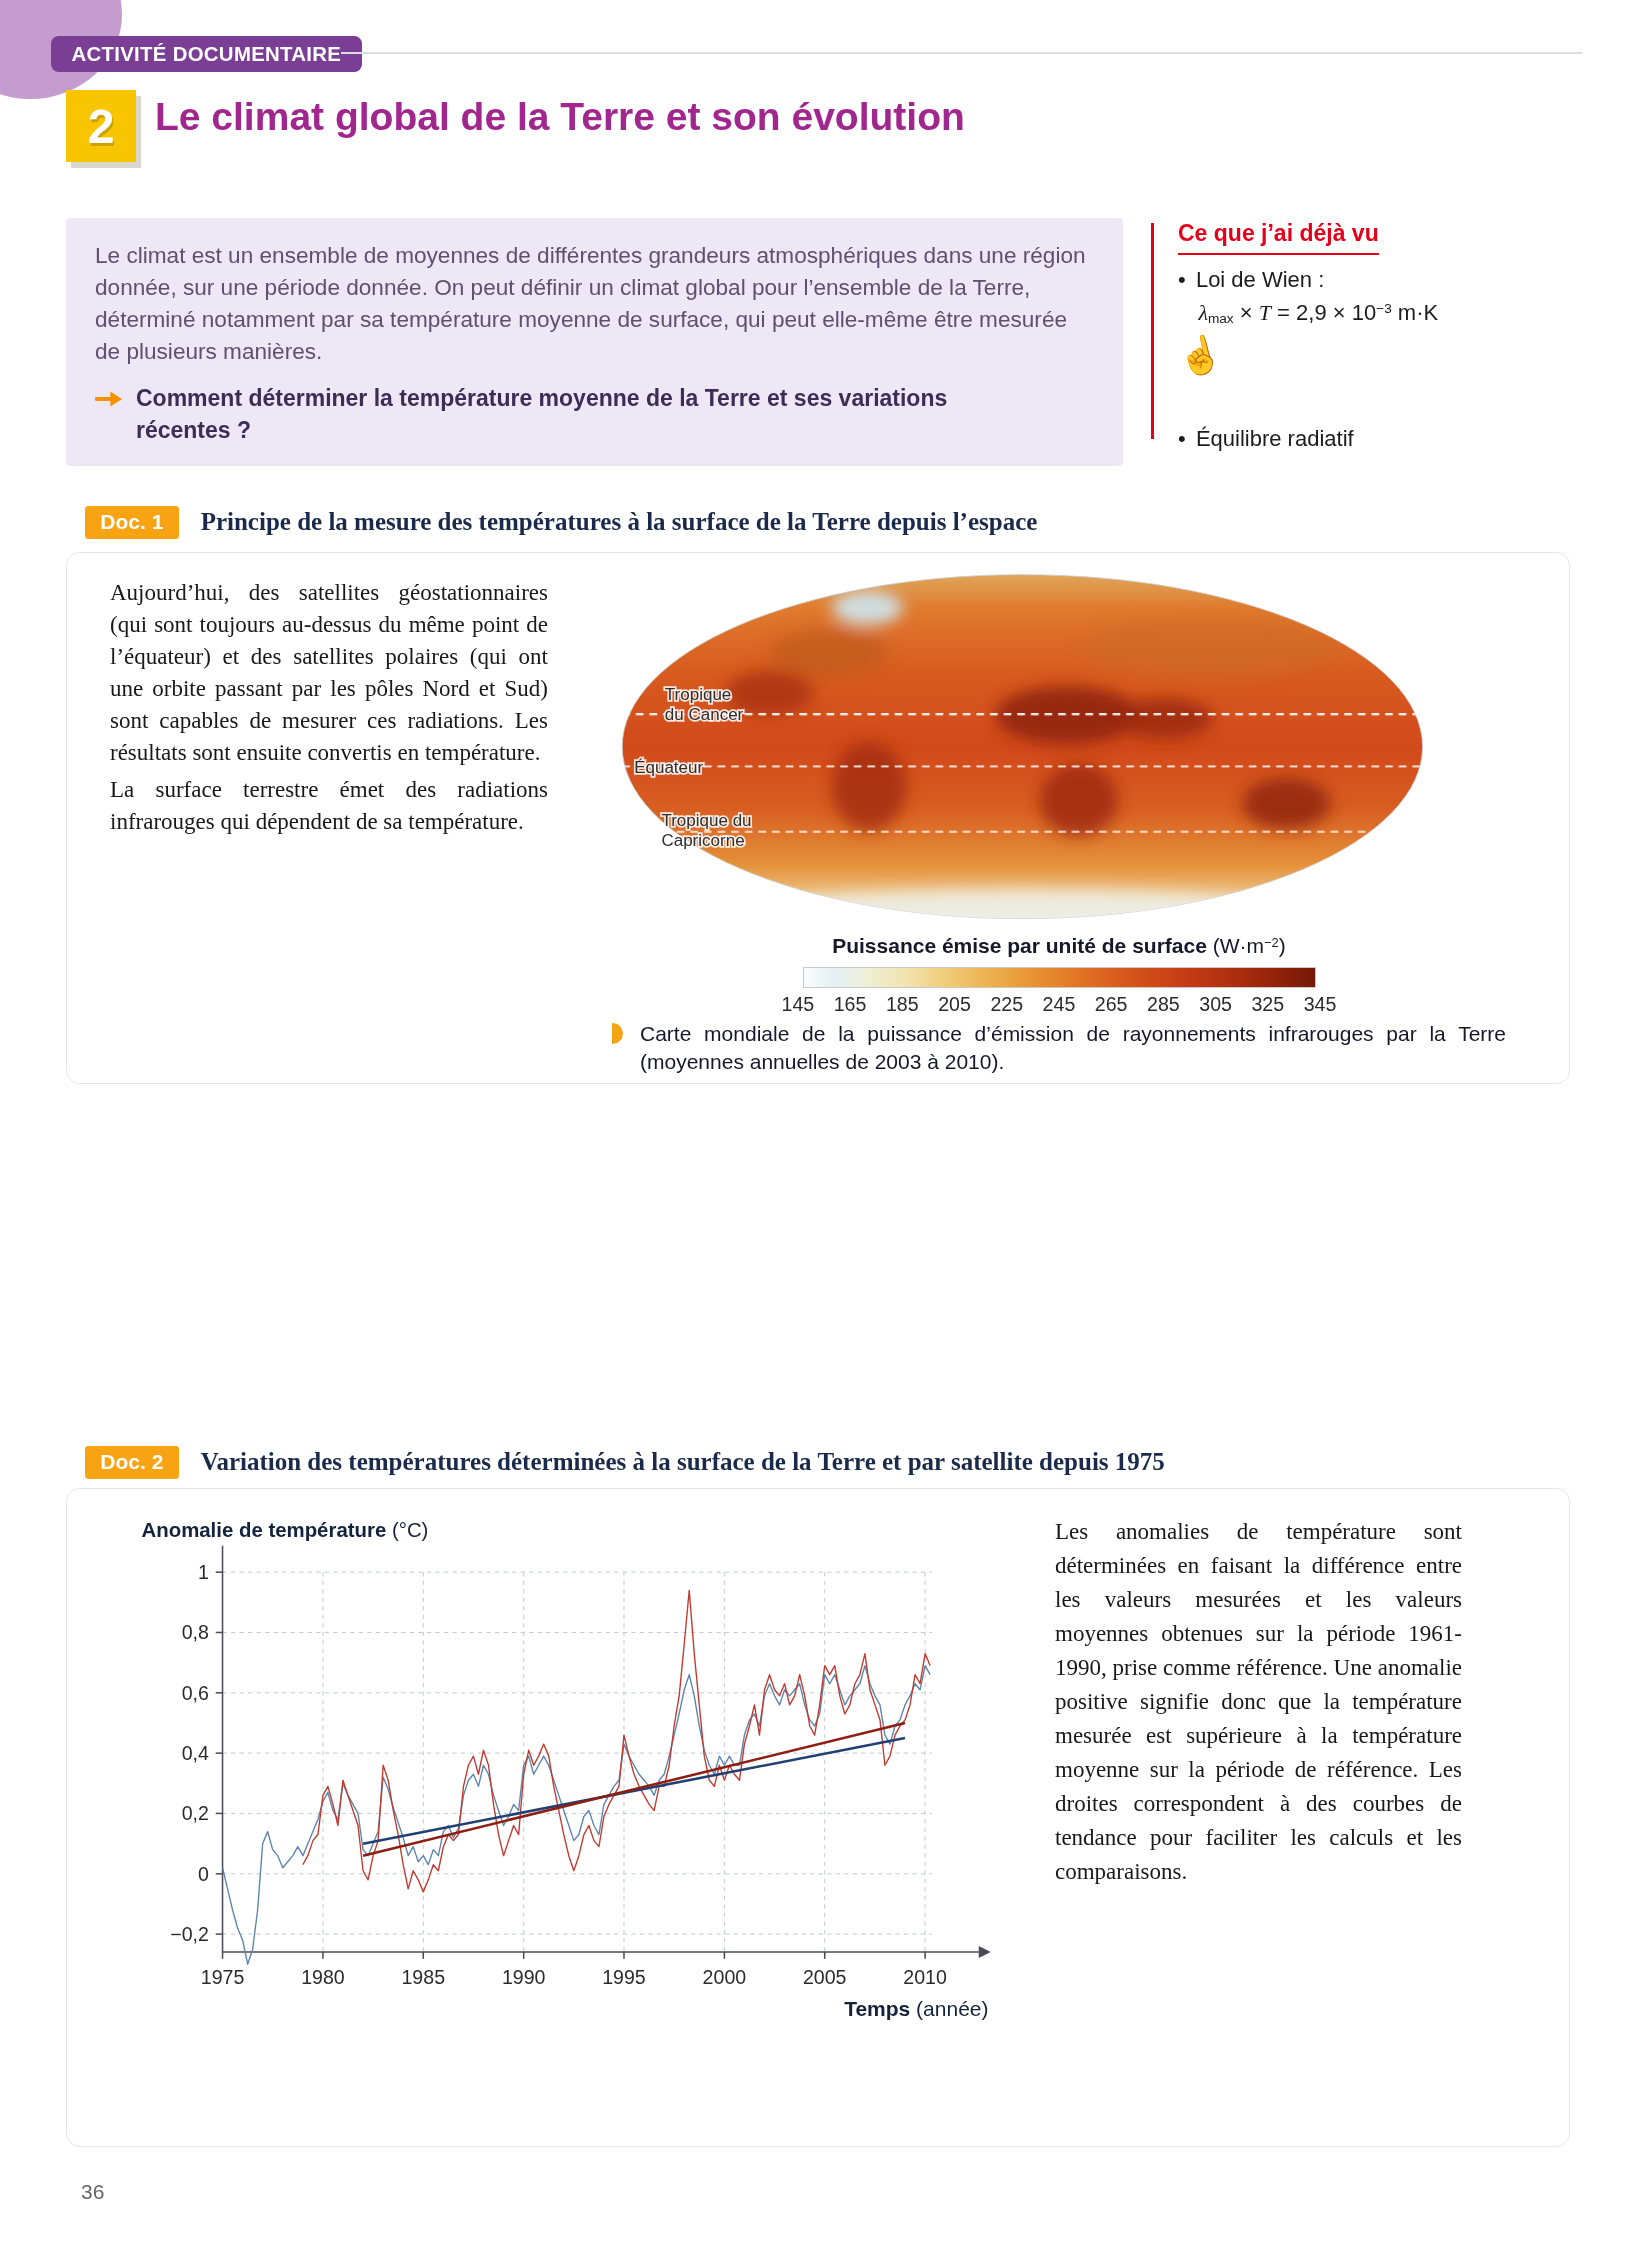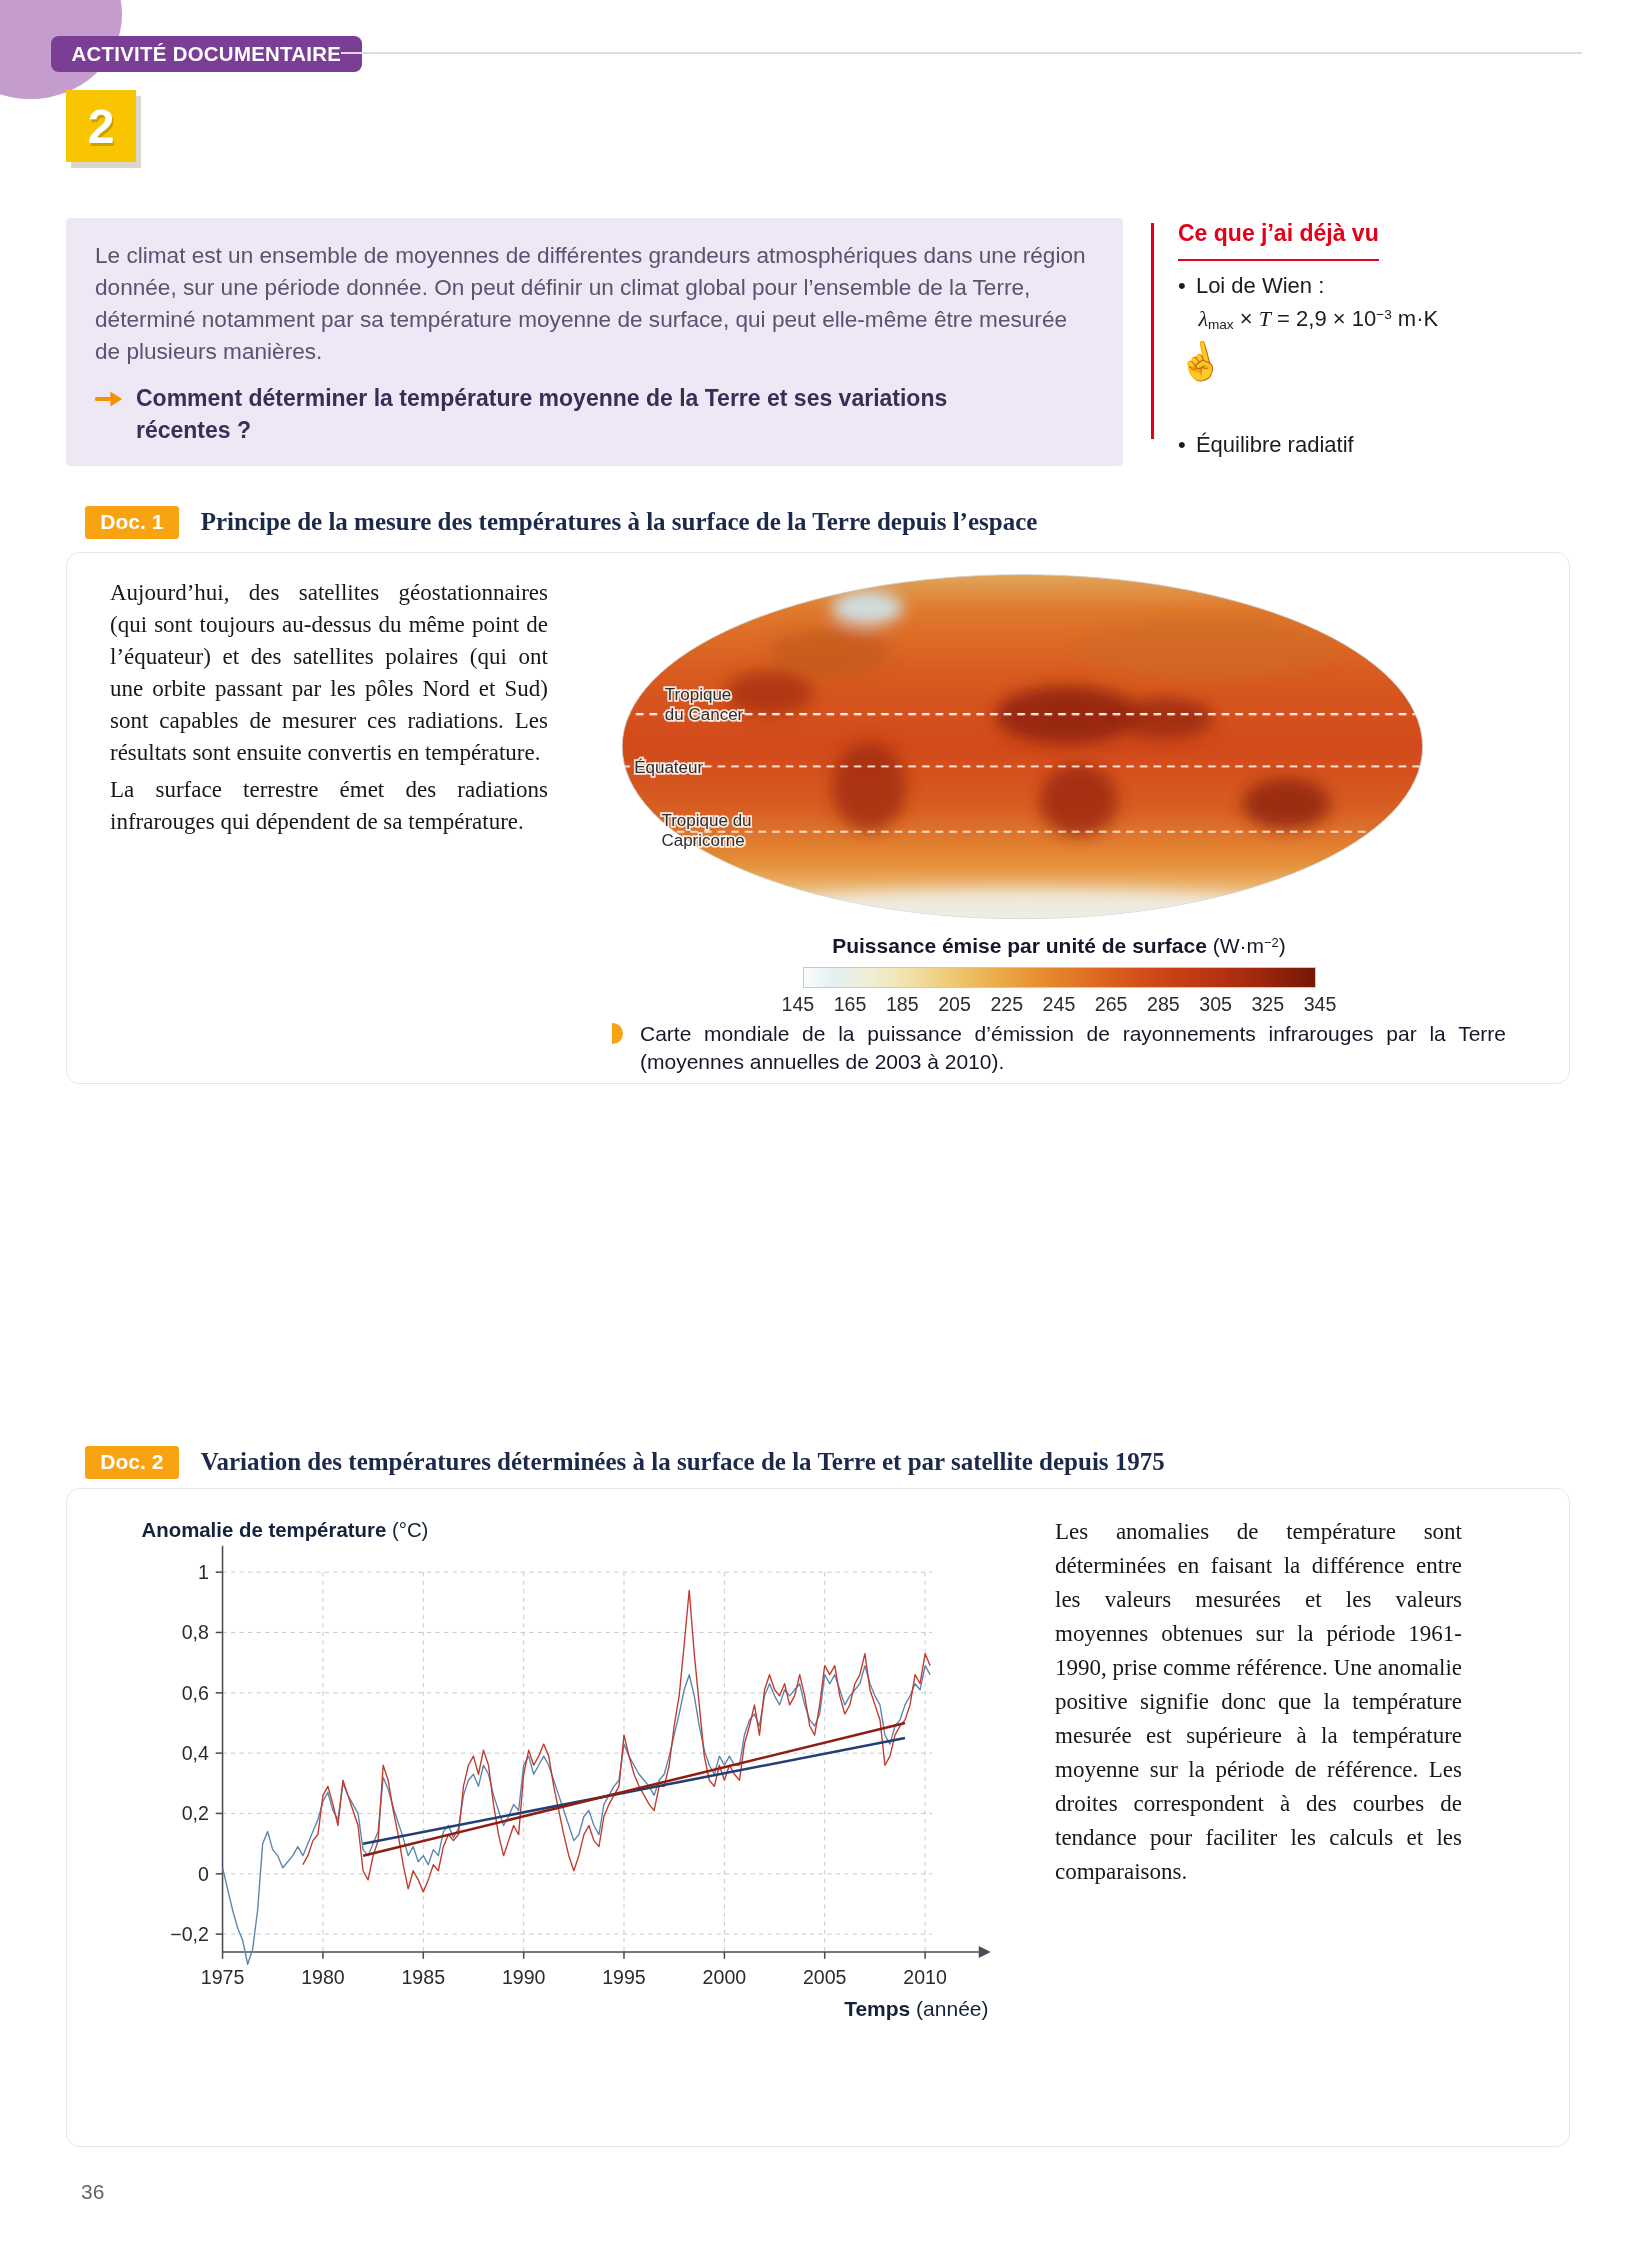--- a/index.html
+++ b/index.html
@@ -110,6 +110,7 @@
   <div class="chapter-num">
     <span>2</span>
   </div>
+  <h1 class="page-title">Le climat global de la Terre et son évolution</h1>
 
   <div class="intro-box">
     <p class="intro-text">Le climat est un ensemble de moyennes de différentes grandeurs atmosphériques dans une région donnée, sur une période donnée. On peut définir un climat global pour l’ensemble de la Terre, déterminé notamment par sa température moyenne de surface, qui peut elle-même être mesurée de plusieurs manières.</p>

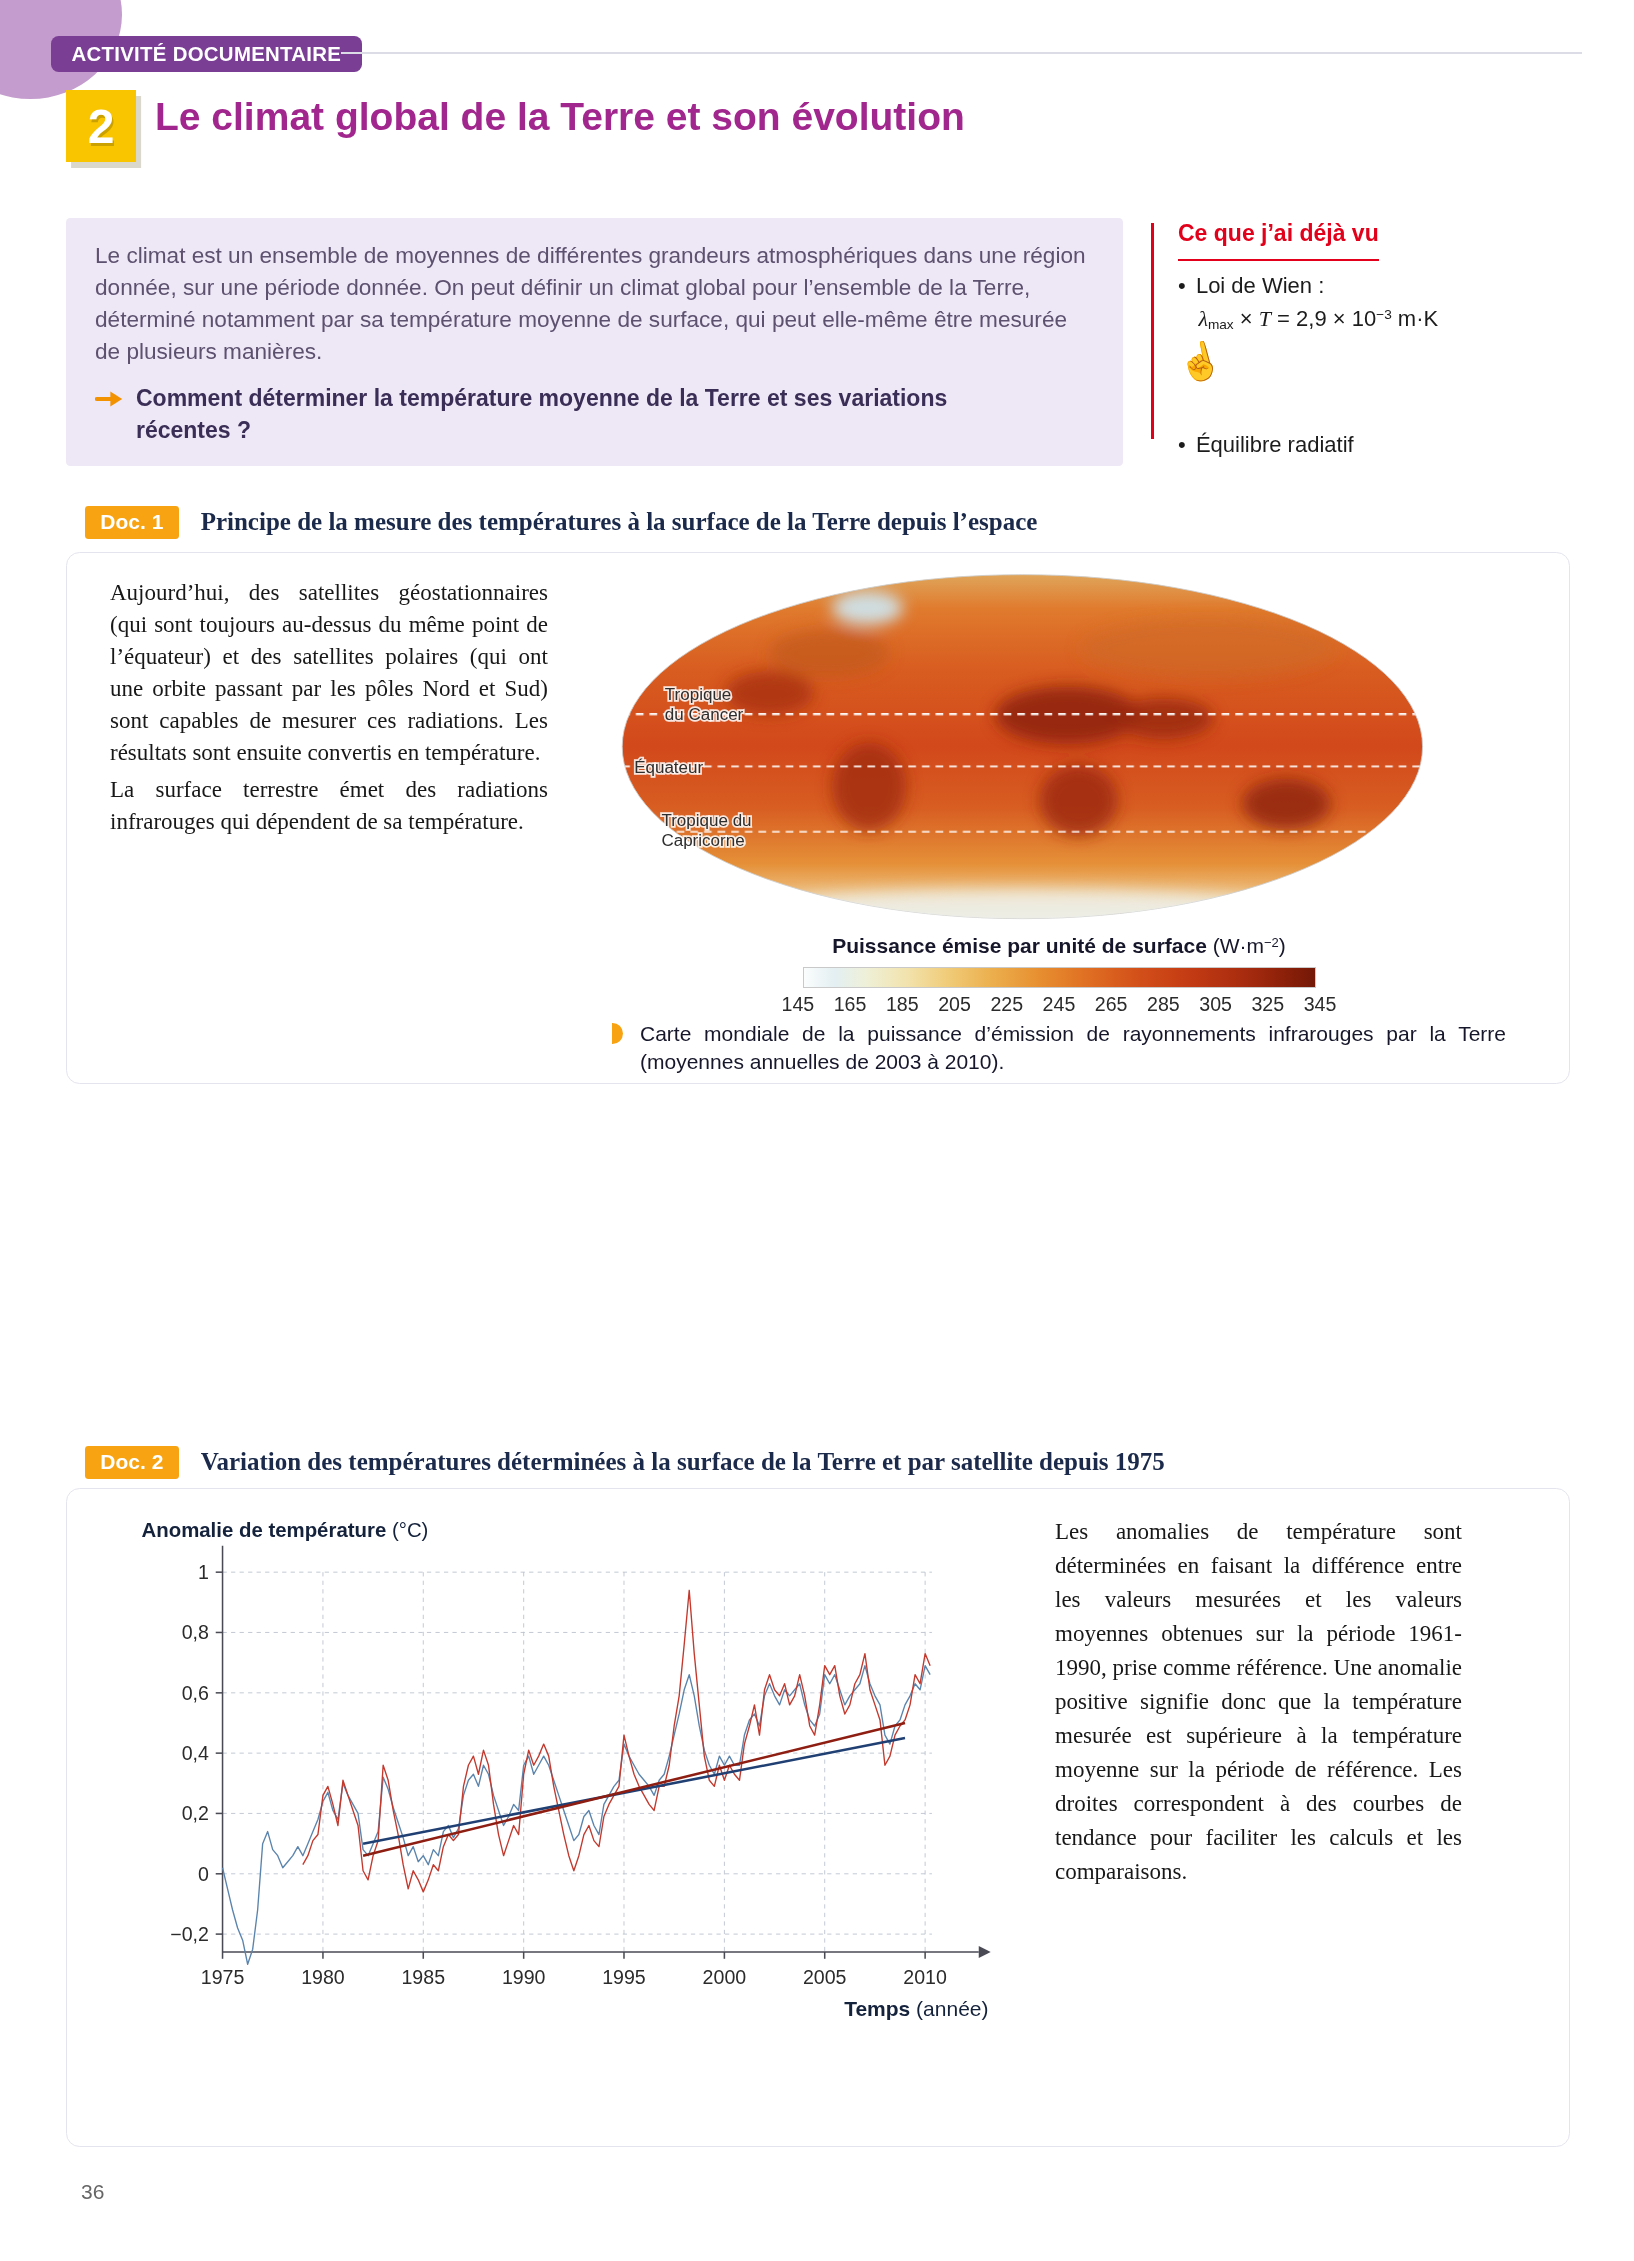--- a/index.html
+++ b/index.html
@@ -31,7 +31,7 @@
   .recall-divider{position:absolute;left:1151px;top:223px;width:2.6px;height:216px;background:#e2001a;}
   .recall{position:absolute;left:1178px;top:220px;width:407px;}
   .recall-title{display:inline-block;color:#e2001a;font-weight:bold;font-size:23px;
-                padding-bottom:12px;border-bottom:2.6px solid #e2001a;}
+                padding-bottom:6px;border-bottom:2.6px solid #e2001a;}
   .recall-item{margin-top:12px;font-size:22px;color:#1c1c1c;display:flex;gap:10.2px;}
   .recall-formula{margin:6.8px 0 3.4px 20.4px;font-size:22px;color:#1c1c1c;}
   .it{font-style:italic;font-family:"Liberation Serif",serif;}

